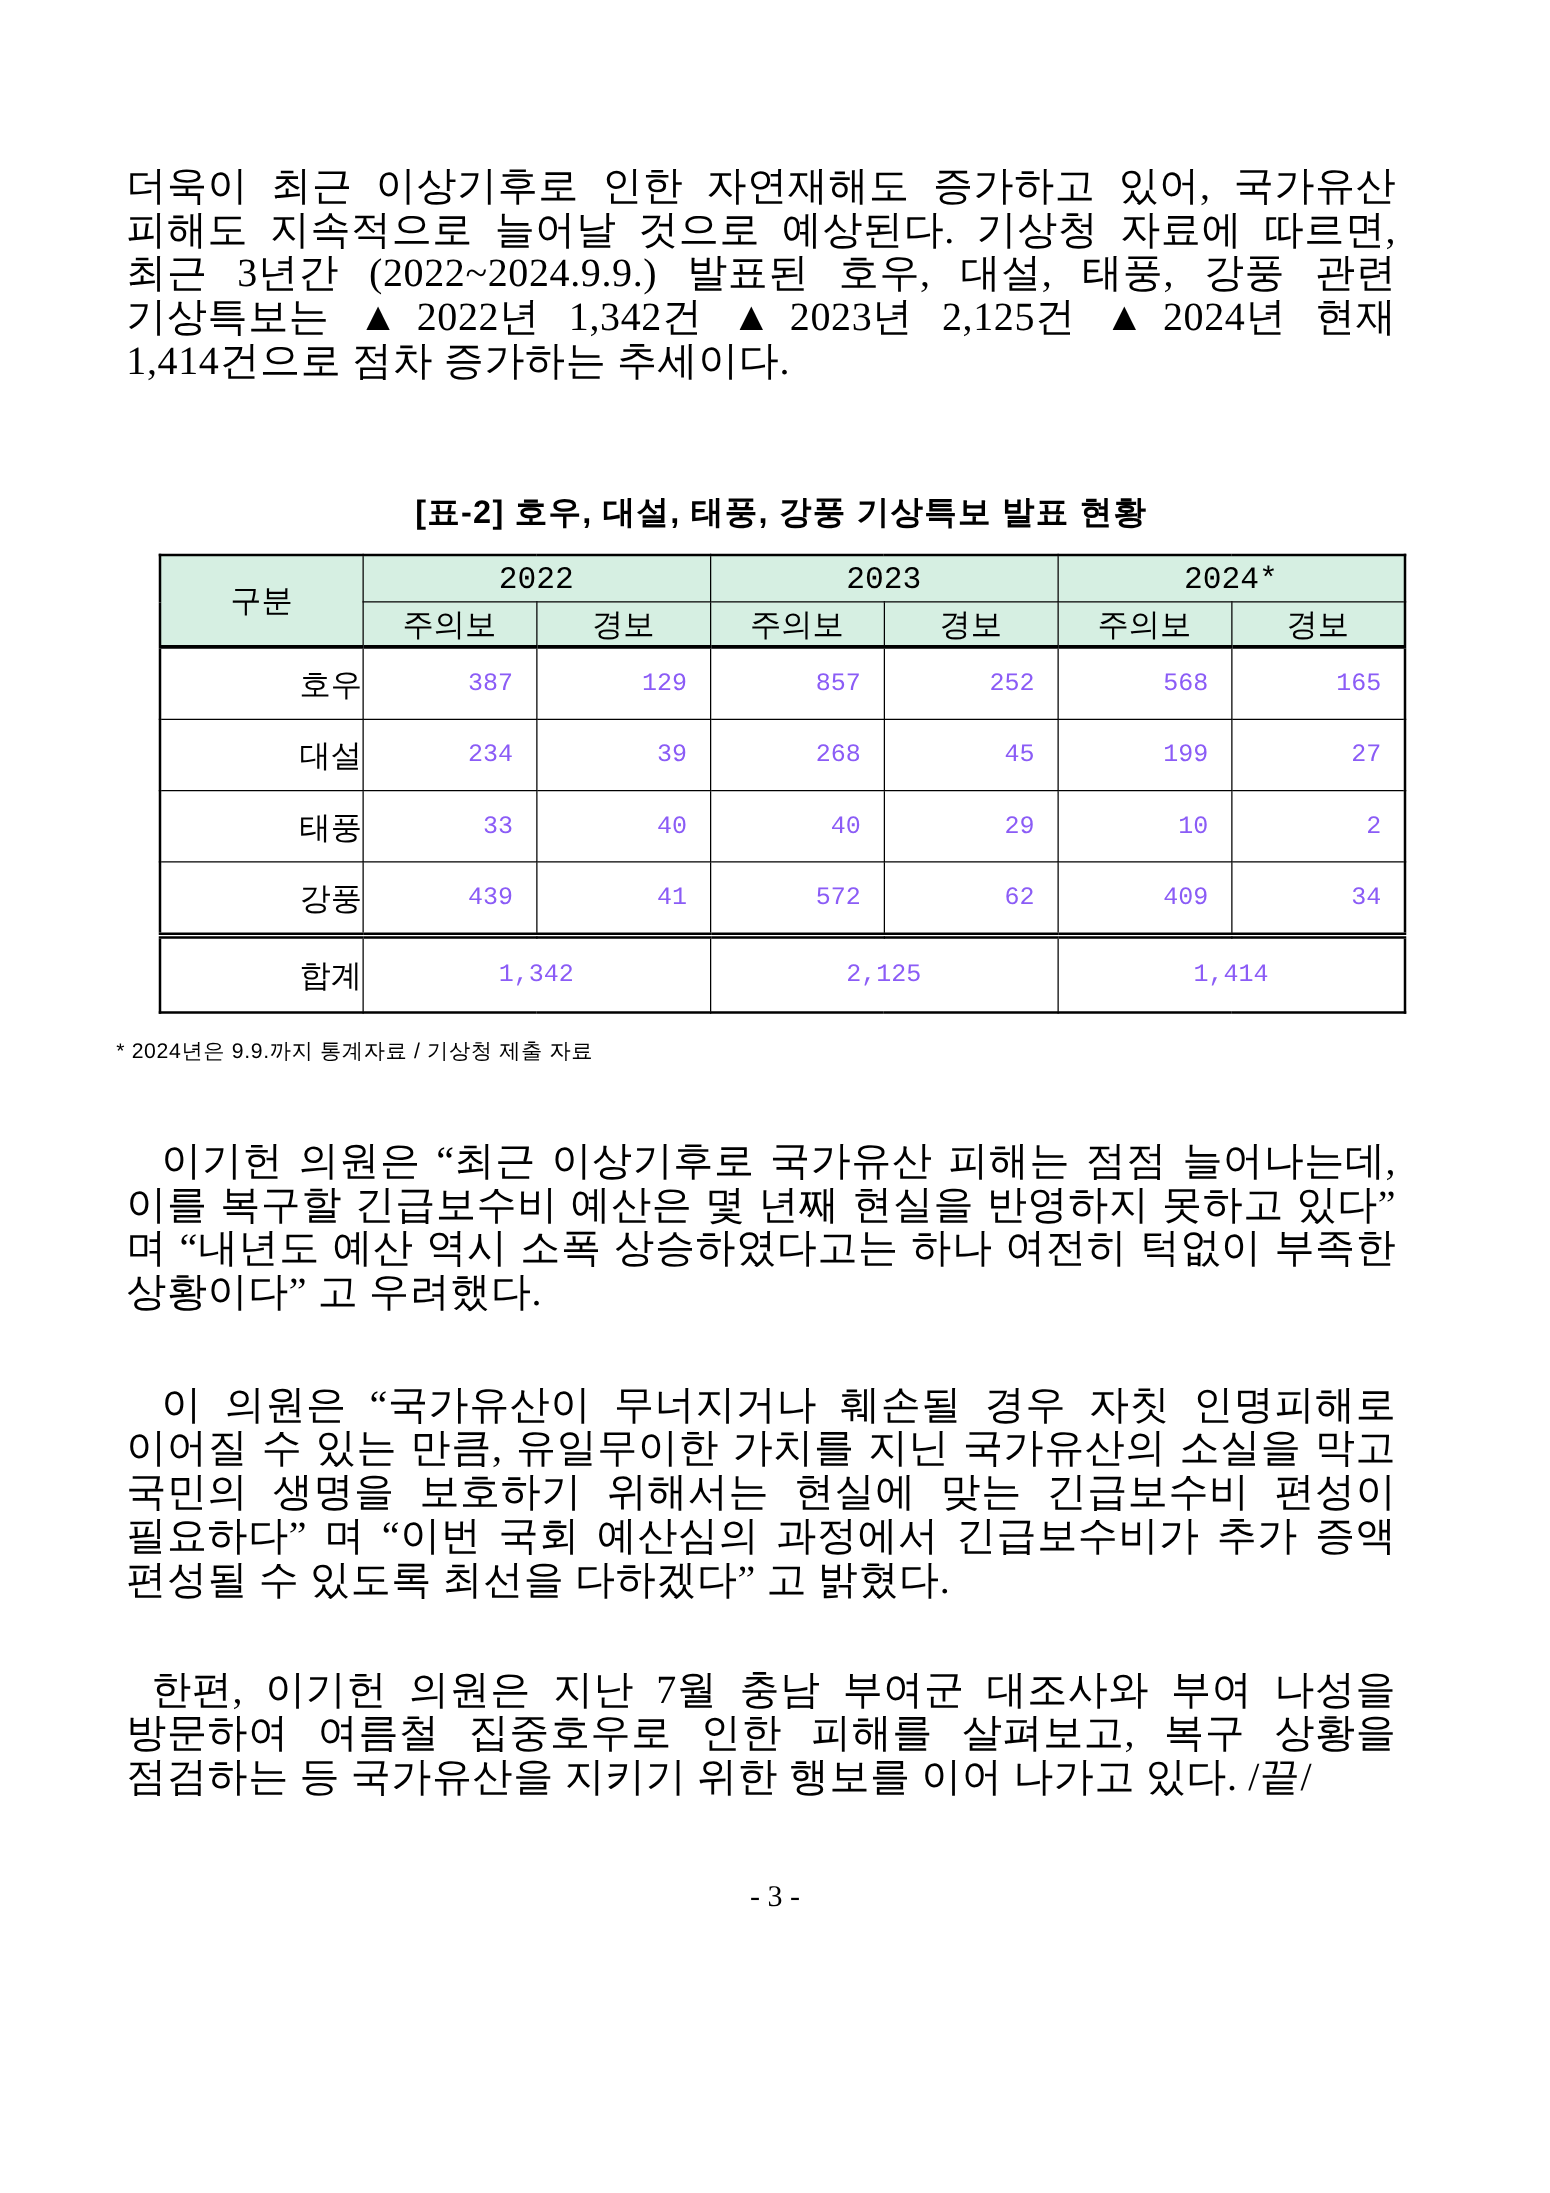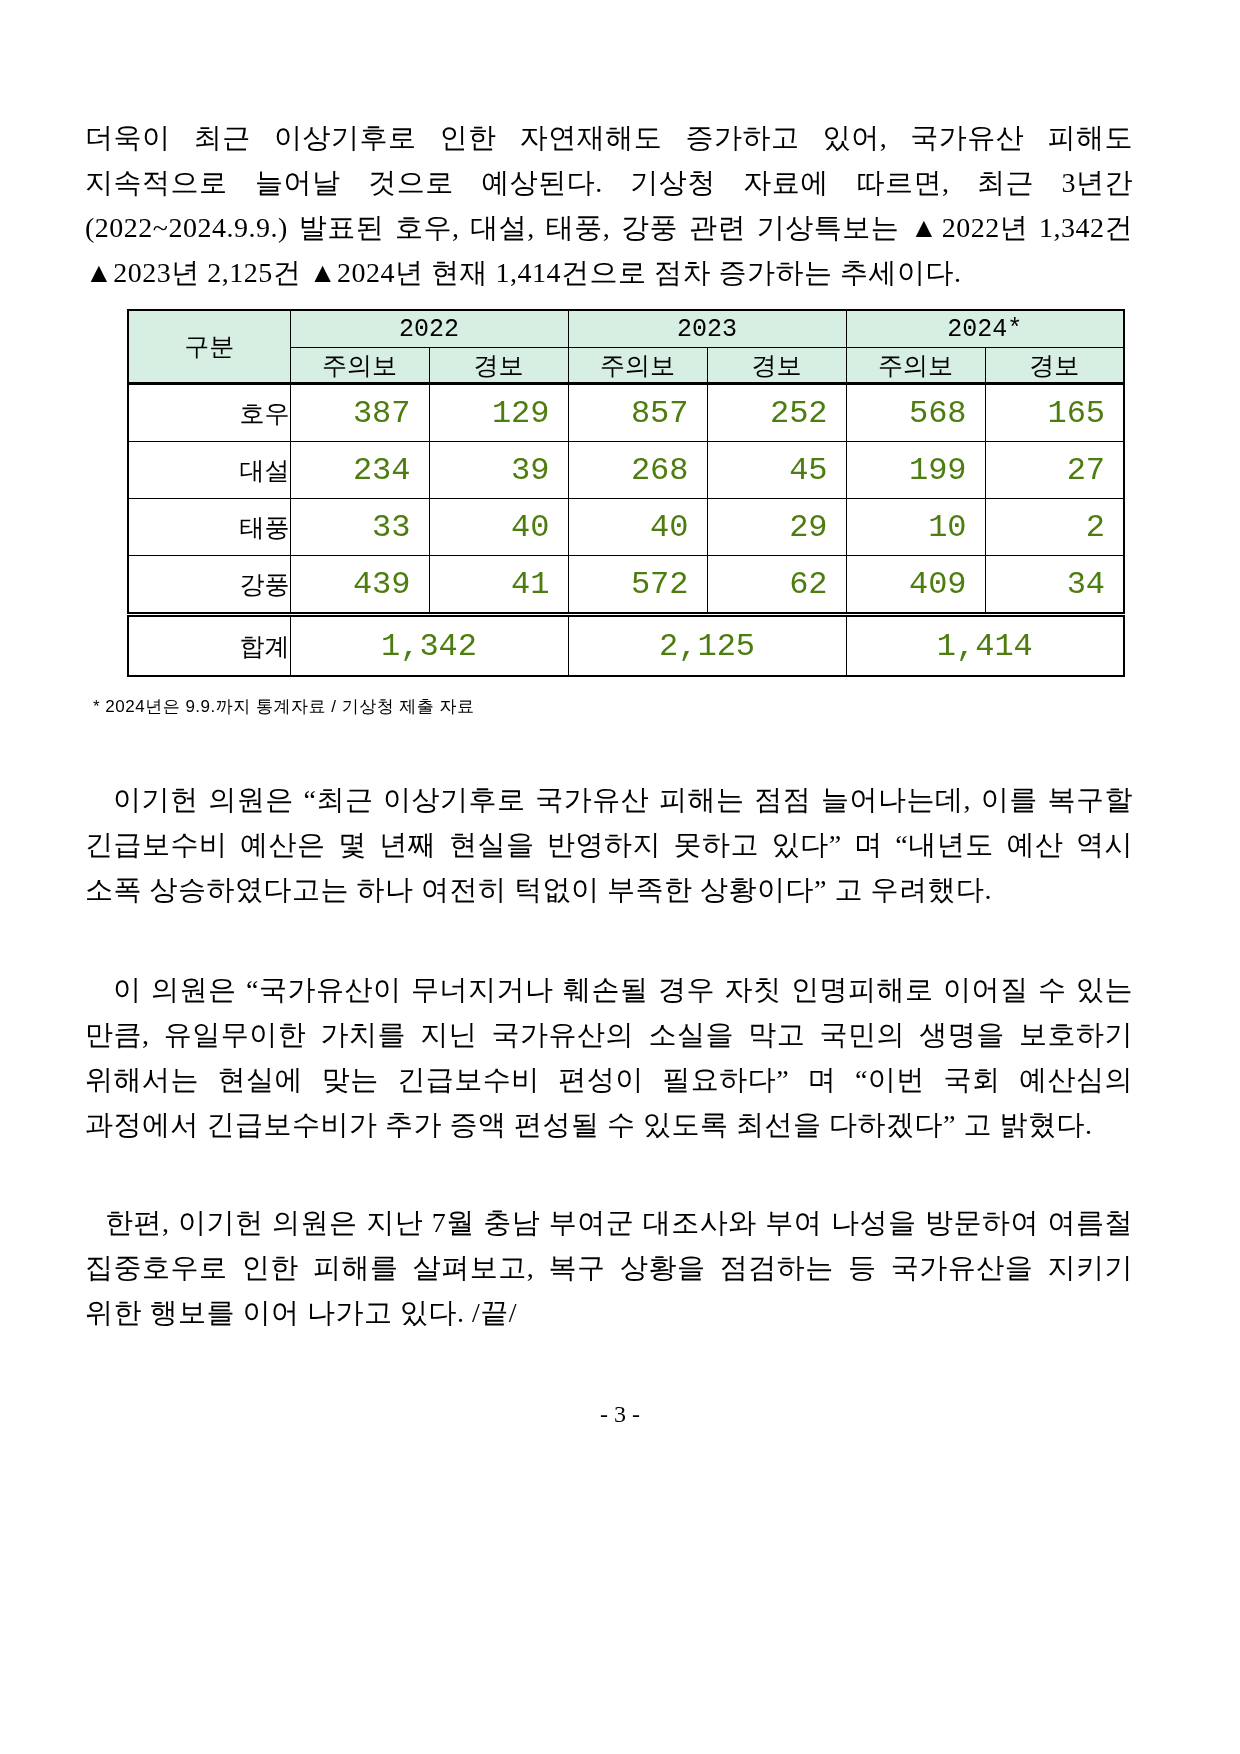--- a/index.html
+++ b/index.html
@@ -16,9 +16,9 @@
 
   
   .body-text {
-    margin: 0;
-    font-size: 28px;
-    line-height: 45px;
+    margin: 16px;
+    font-size: 32px;
+    line-height: 35px;
     text-align: justify;
     word-break: keep-all;
     letter-spacing: 0.5px;

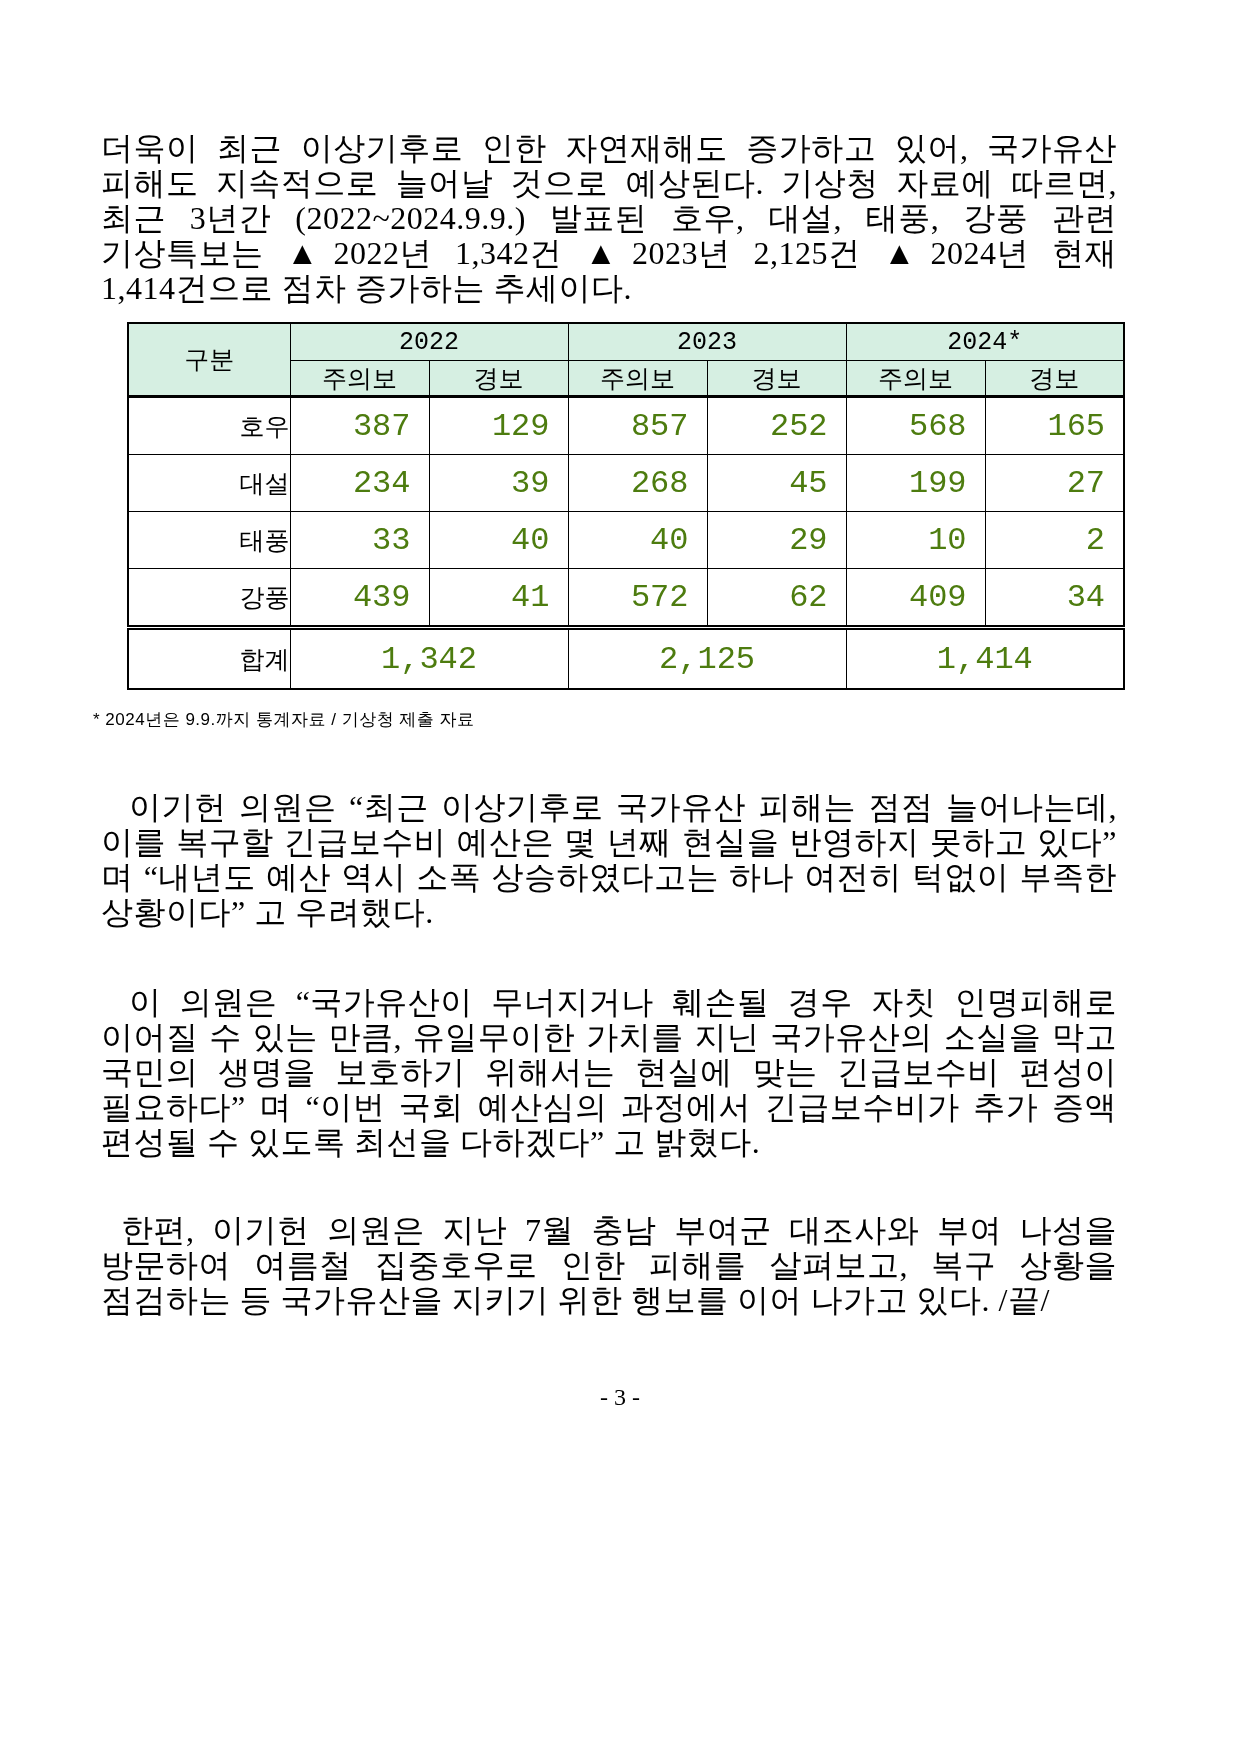--- a/index.html
+++ b/index.html
@@ -110,6 +110,7 @@
     <p class="body-text">더욱이 최근 이상기후로 인한 자연재해도 증가하고 있어, 국가유산 피해도 지속적으로 늘어날 것으로 예상된다. 기상청 자료에 따르면, 최근 3년간 (2022~2024.9.9.) 발표된 호우, 대설, 태풍, 강풍 관련 기상특보는 ▲2022년 1,342건 ▲2023년 2,125건 ▲2024년 현재 1,414건으로 점차 증가하는 추세이다.</p>
 
     <div>
+      <div class="tbl-title">[표-2] 호우, 대설, 태풍, 강풍 기상특보 발표 현황</div>
 
       <table class="tbl">
         <colgroup>

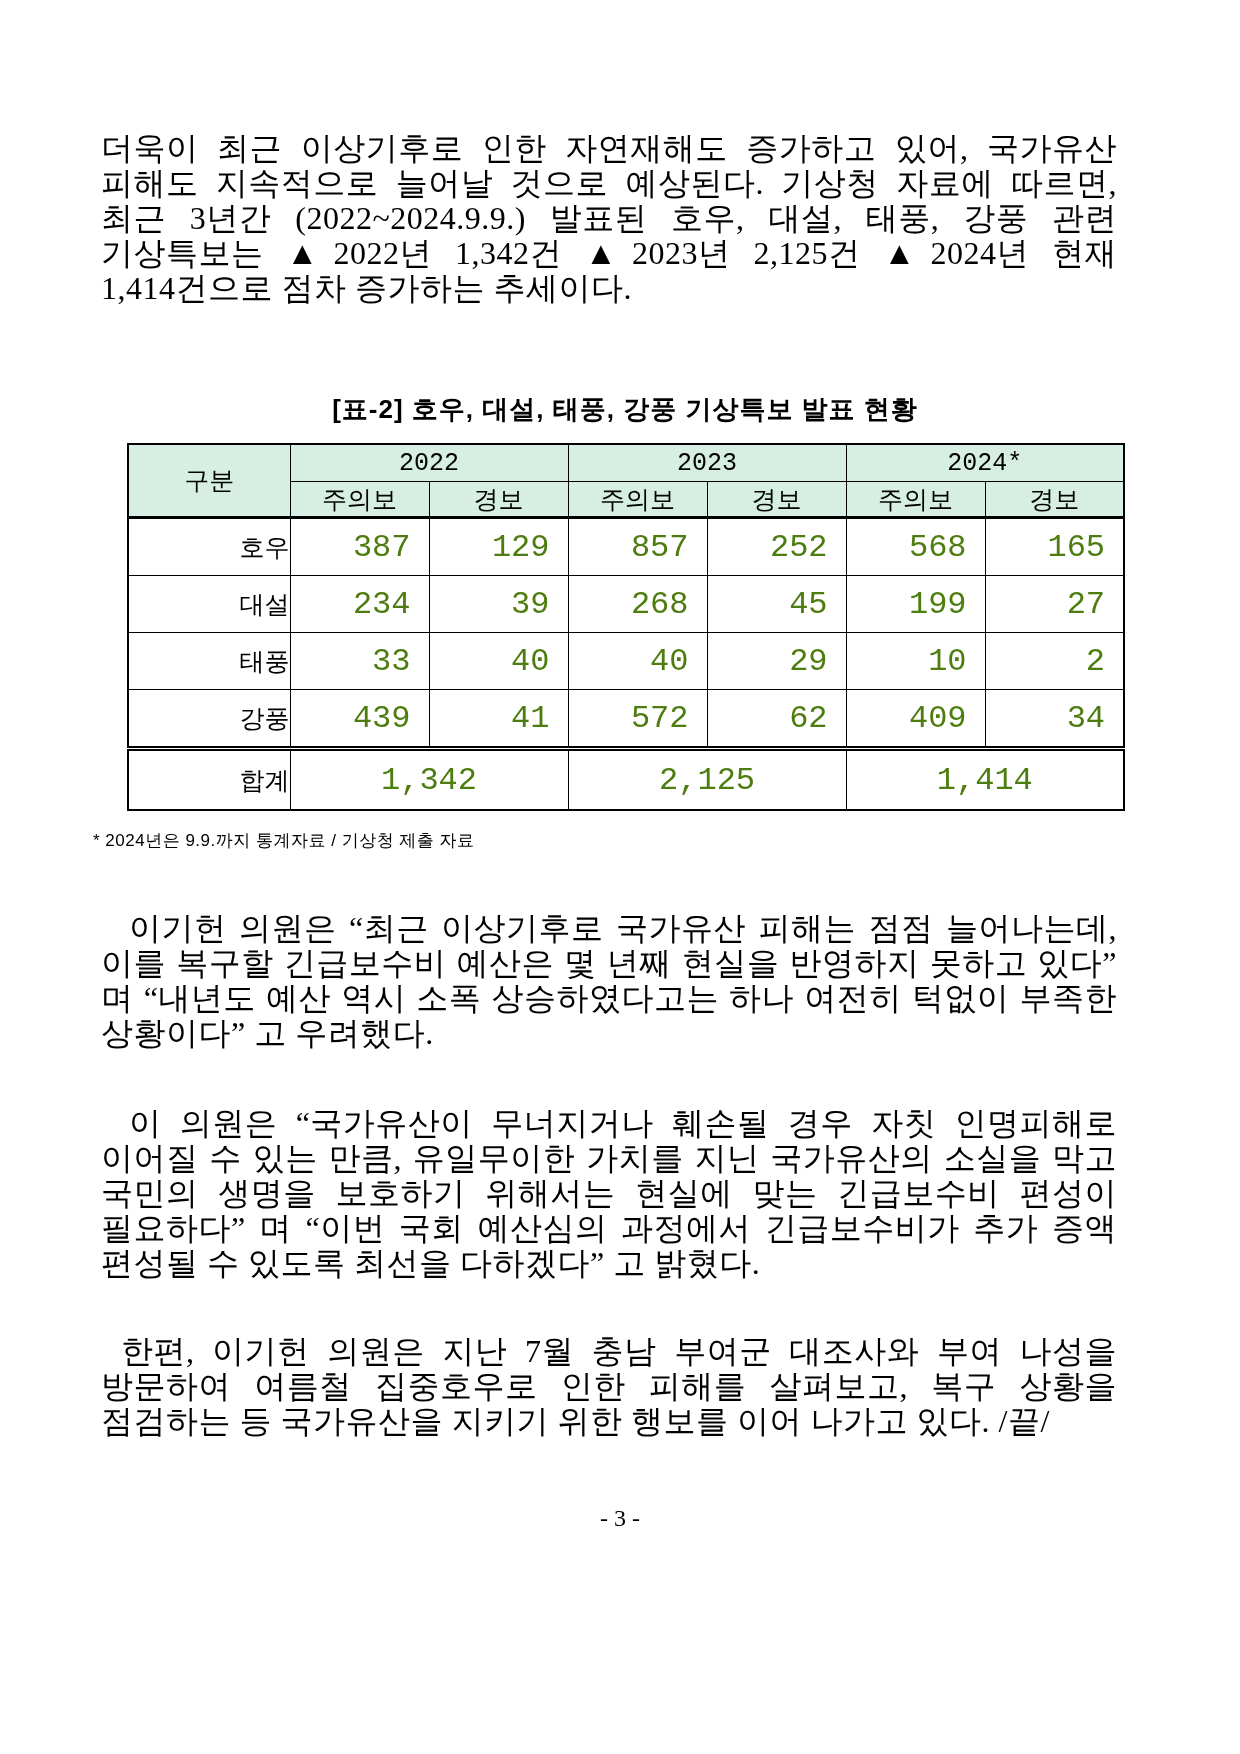--- a/index.html
+++ b/index.html
@@ -70,7 +70,7 @@
   table.tbl thead tr.years th   { height: 36px; }
   table.tbl thead tr.subhead th { height: 34px; border-bottom: 3px solid #000; margin-top: 39px; }
   table.tbl thead th.corner     { border-bottom: 3px solid #000; }
-  table.tbl tbody td { height: 56px; font-size: 32px; color: #4d7c0f; }
+  table.tbl tbody td { height: 56px; font-size: 20px; color: #8b5cf6; }
   table.tbl tbody td.cat {
     text-align: right;
     font-size: 25px;

